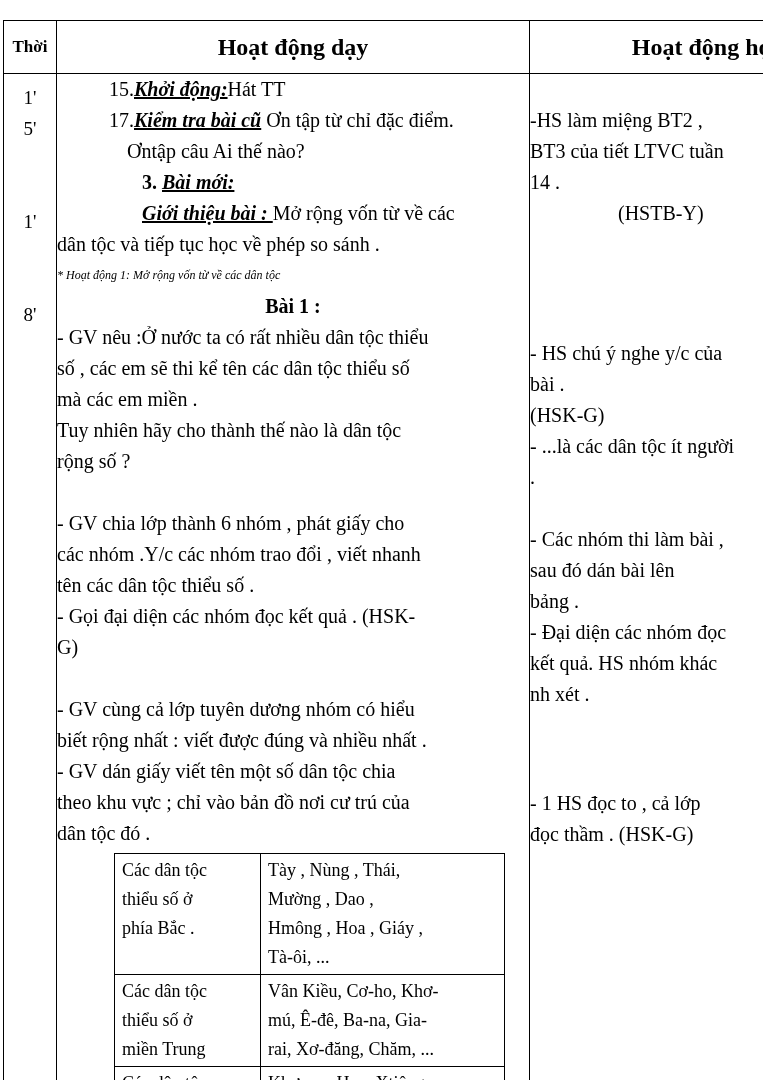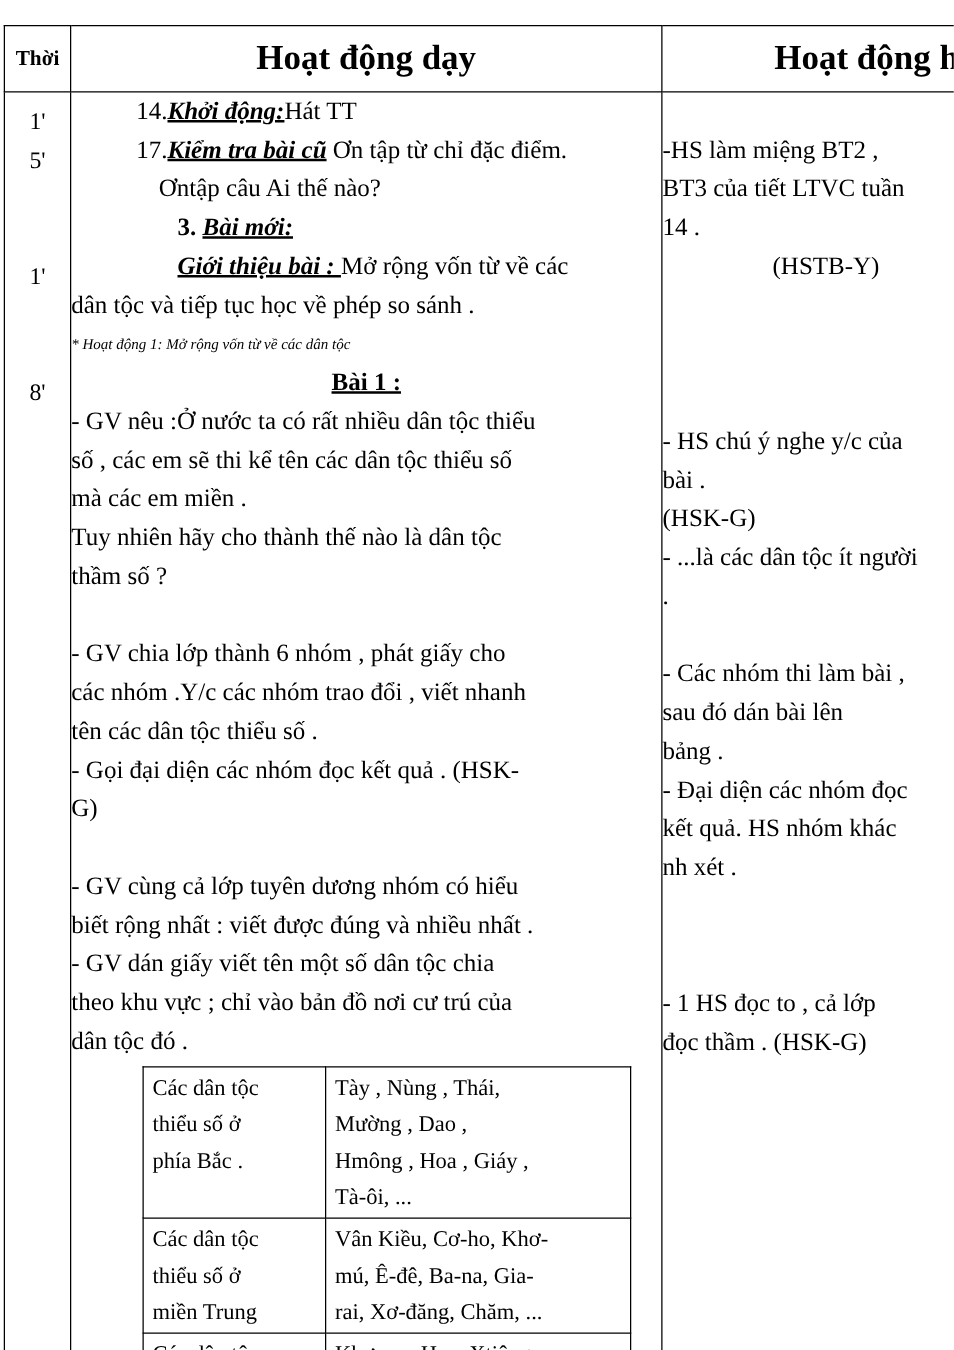--- a/index.html
+++ b/index.html
@@ -45,7 +45,7 @@
   th.head {
     text-align: center;
     font-weight: bold;
-    font-size: 28px;
+    font-size: 24px;
     height: 52px;
     line-height: 52px;
     padding: 0 2px;

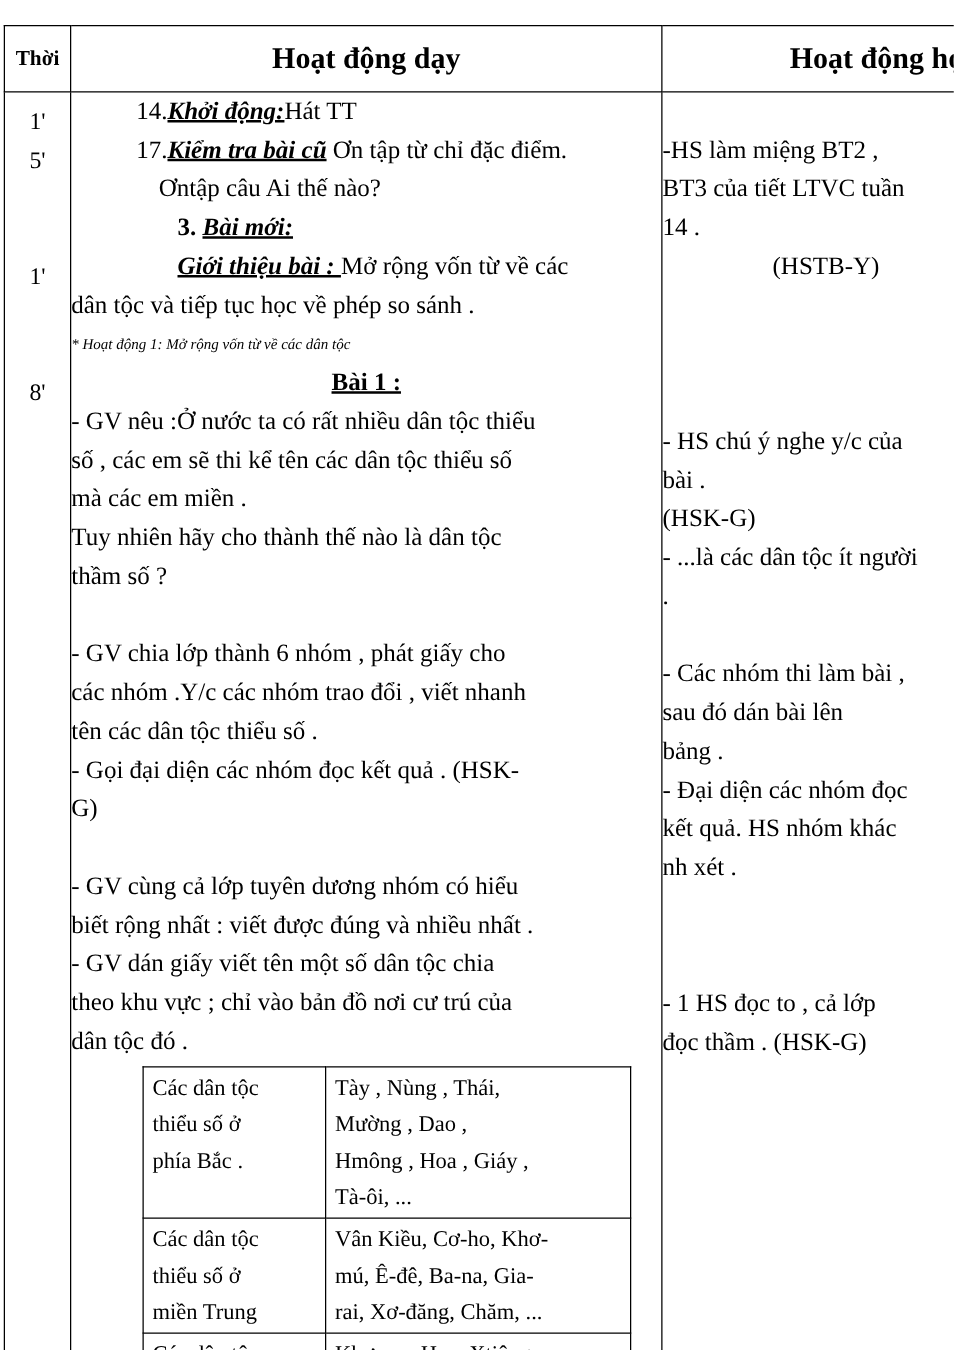--- a/index.html
+++ b/index.html
@@ -145,7 +145,7 @@
 
         <td class="teach">
 
-          <span class="ln indent1"><span>14.</span><span class="bu">Khởi động:</span><span>Hát TT</span></span>
+          <span class="ln indent1"><span>15.</span><span class="bu">Khởi động:</span><span>Hát TT</span></span>
 
           <span class="ln indent1"><span>17.</span><span class="bu">Kiểm tra bài cũ</span><span>   Ơn tập từ chỉ đặc điểm.</span></span>
 

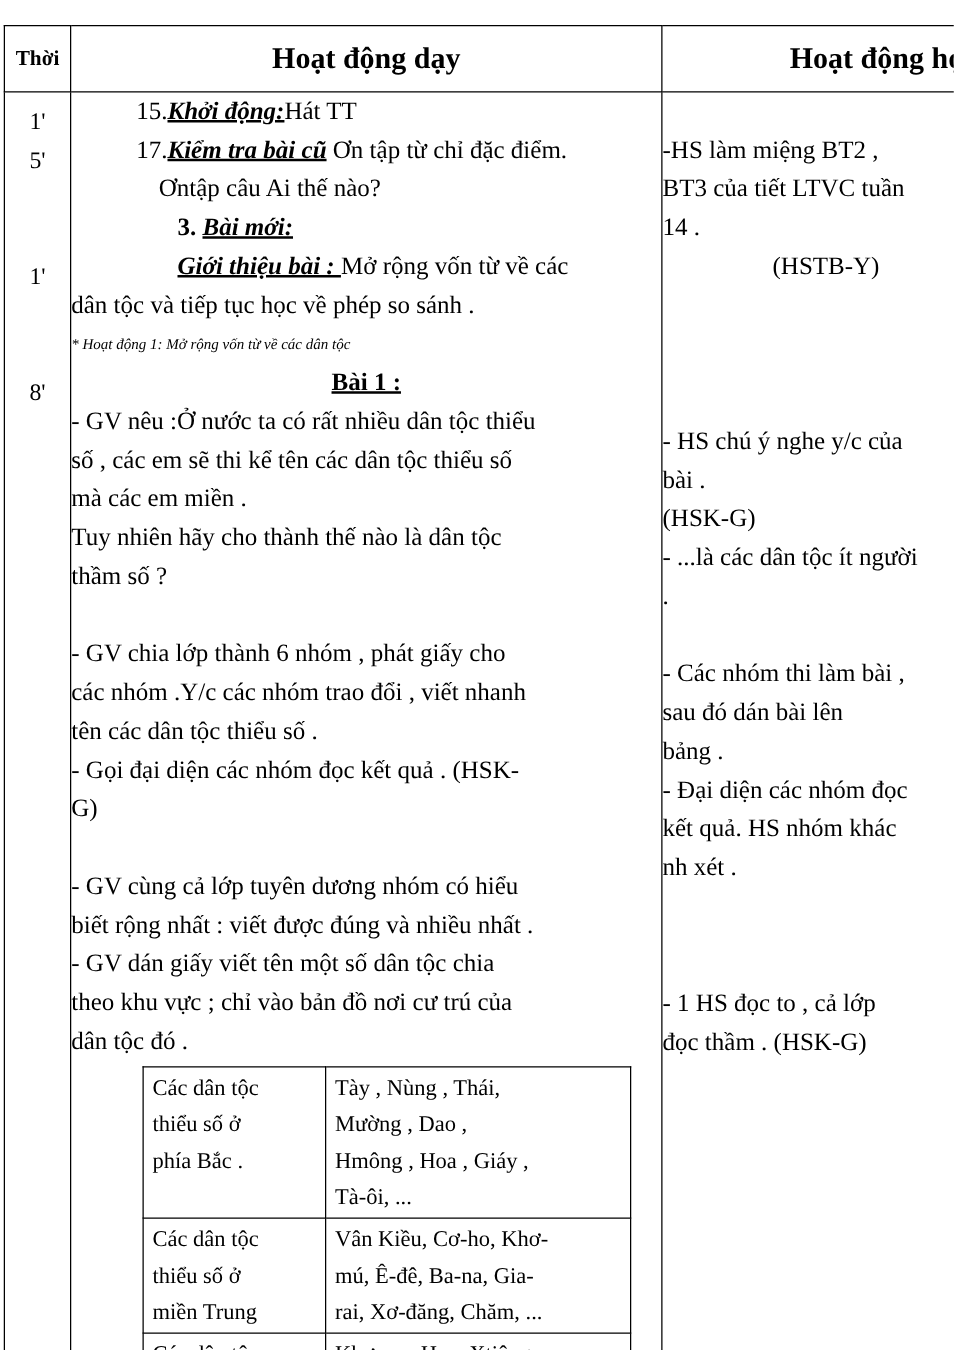--- a/index.html
+++ b/index.html
@@ -90,7 +90,7 @@
   .bu { font-weight: bold; font-style: italic; text-decoration: underline; }
   .b  { font-weight: bold; }
   .sm-it { font-style: italic; font-size: 12px; }
-  .center { display: block; text-align: center; white-space: nowrap; text-decoration: underline; }
+  .center { display: block; text-align: center; white-space: nowrap; }
   .indent1 { padding-left: 52px; }
   .indent2 { padding-left: 70px; }
   .indent3 { padding-left: 85px; }

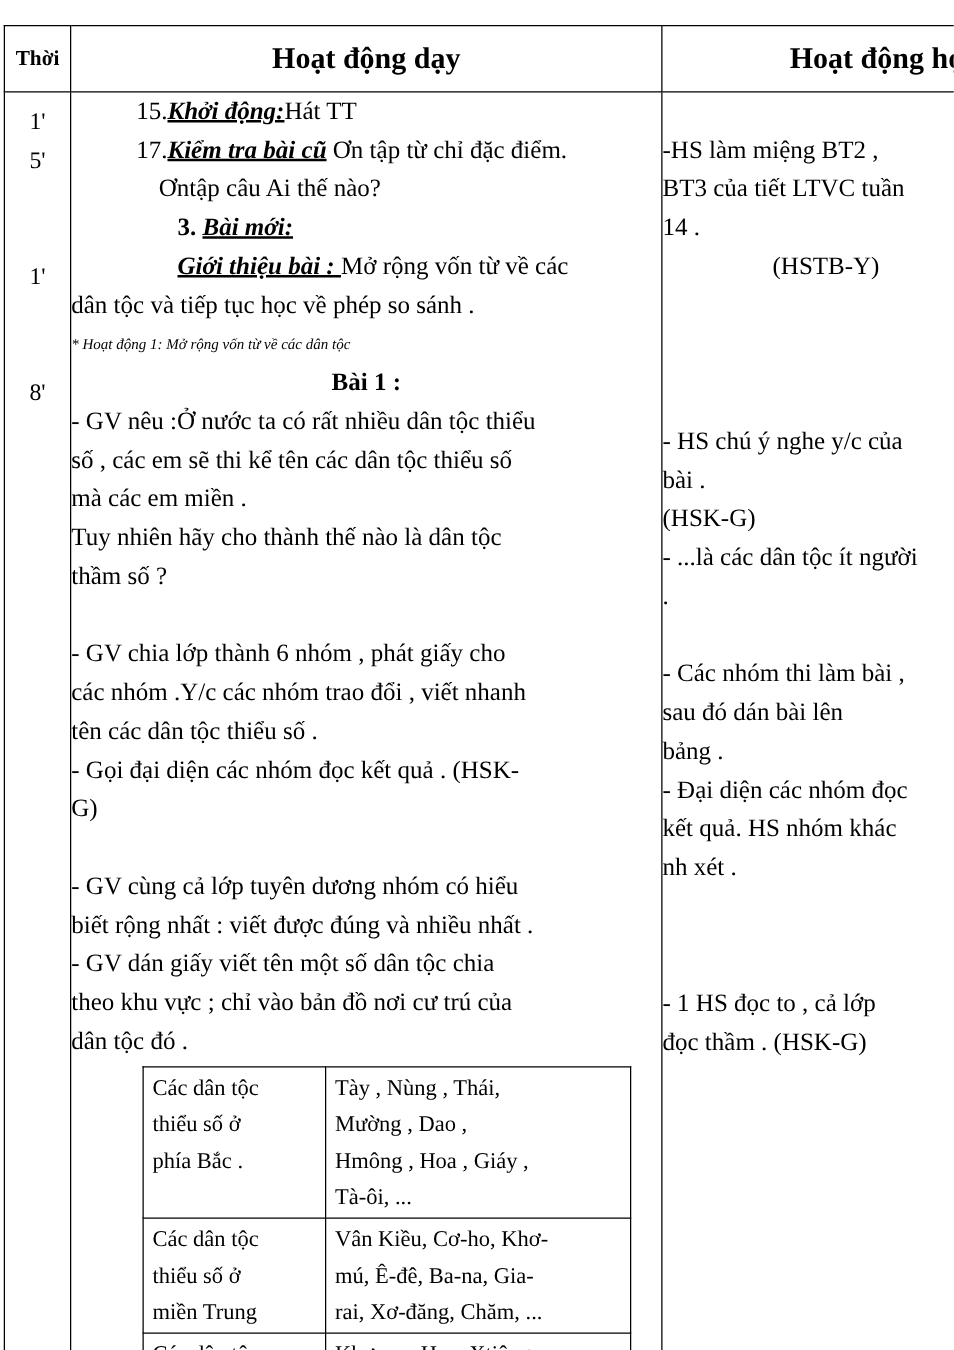--- a/index.html
+++ b/index.html
@@ -165,7 +165,7 @@
           <span class="ln">số , các em sẽ thi kể tên các dân tộc thiểu số</span>
           <span class="ln">mà các em miền .</span>
           <span class="ln">Tuy nhiên hãy cho thành thế nào là dân tộc</span>
-          <span class="ln">thầm số ?</span>
+          <span class="ln">rộng số ?</span>
 
           <span class="blank"></span>
 

